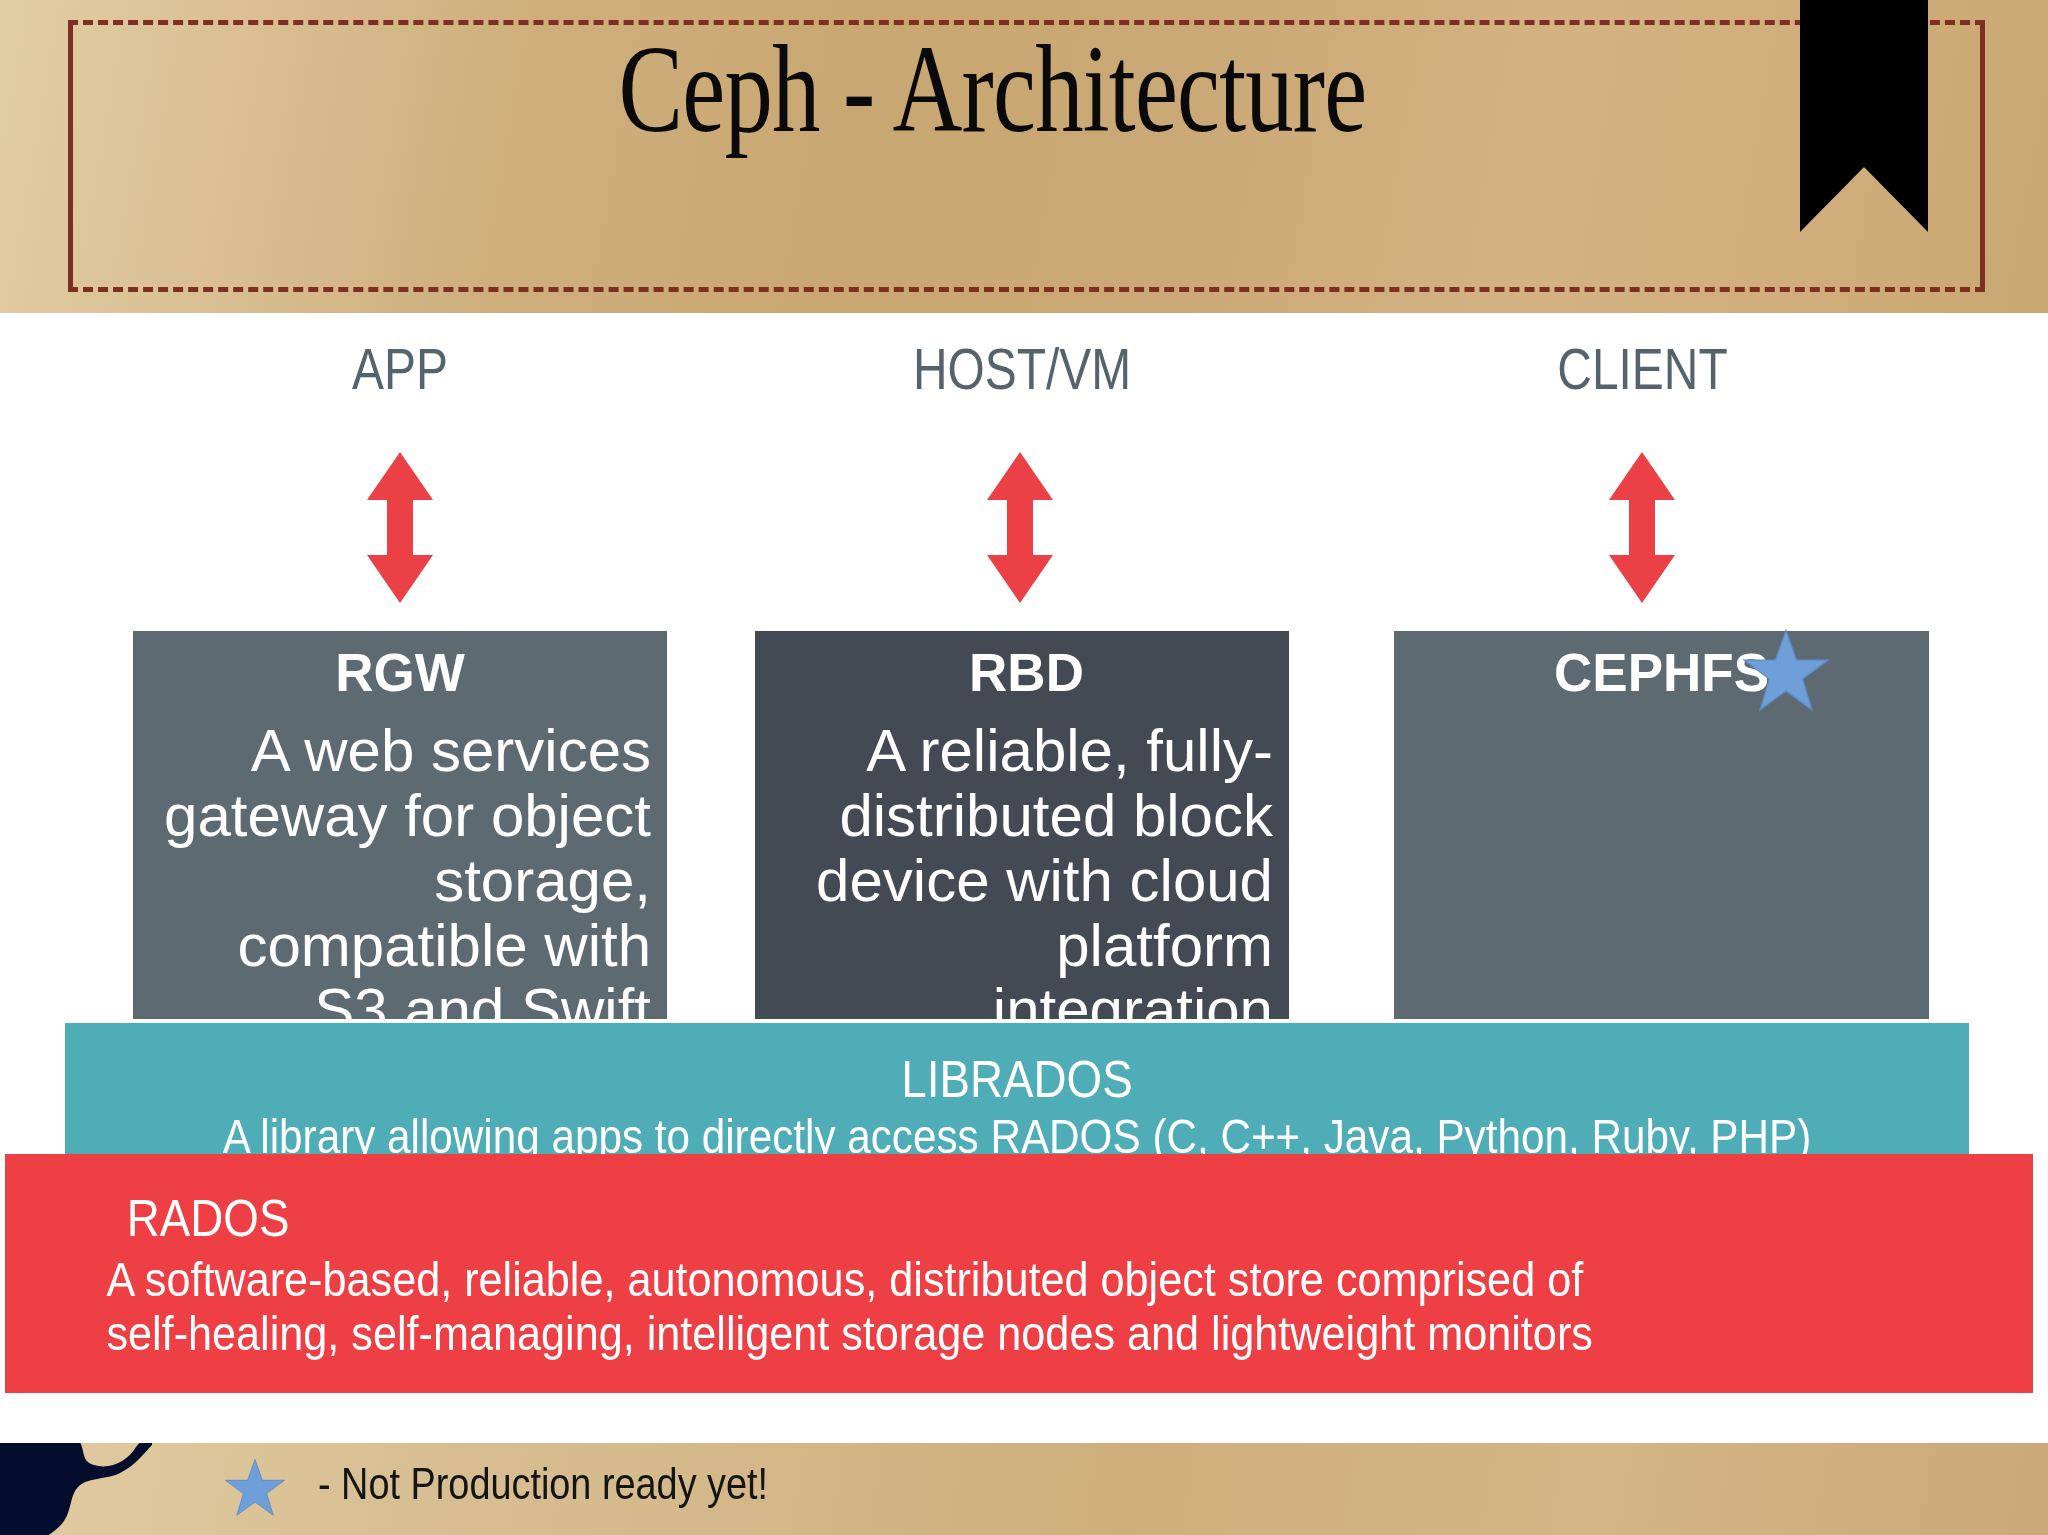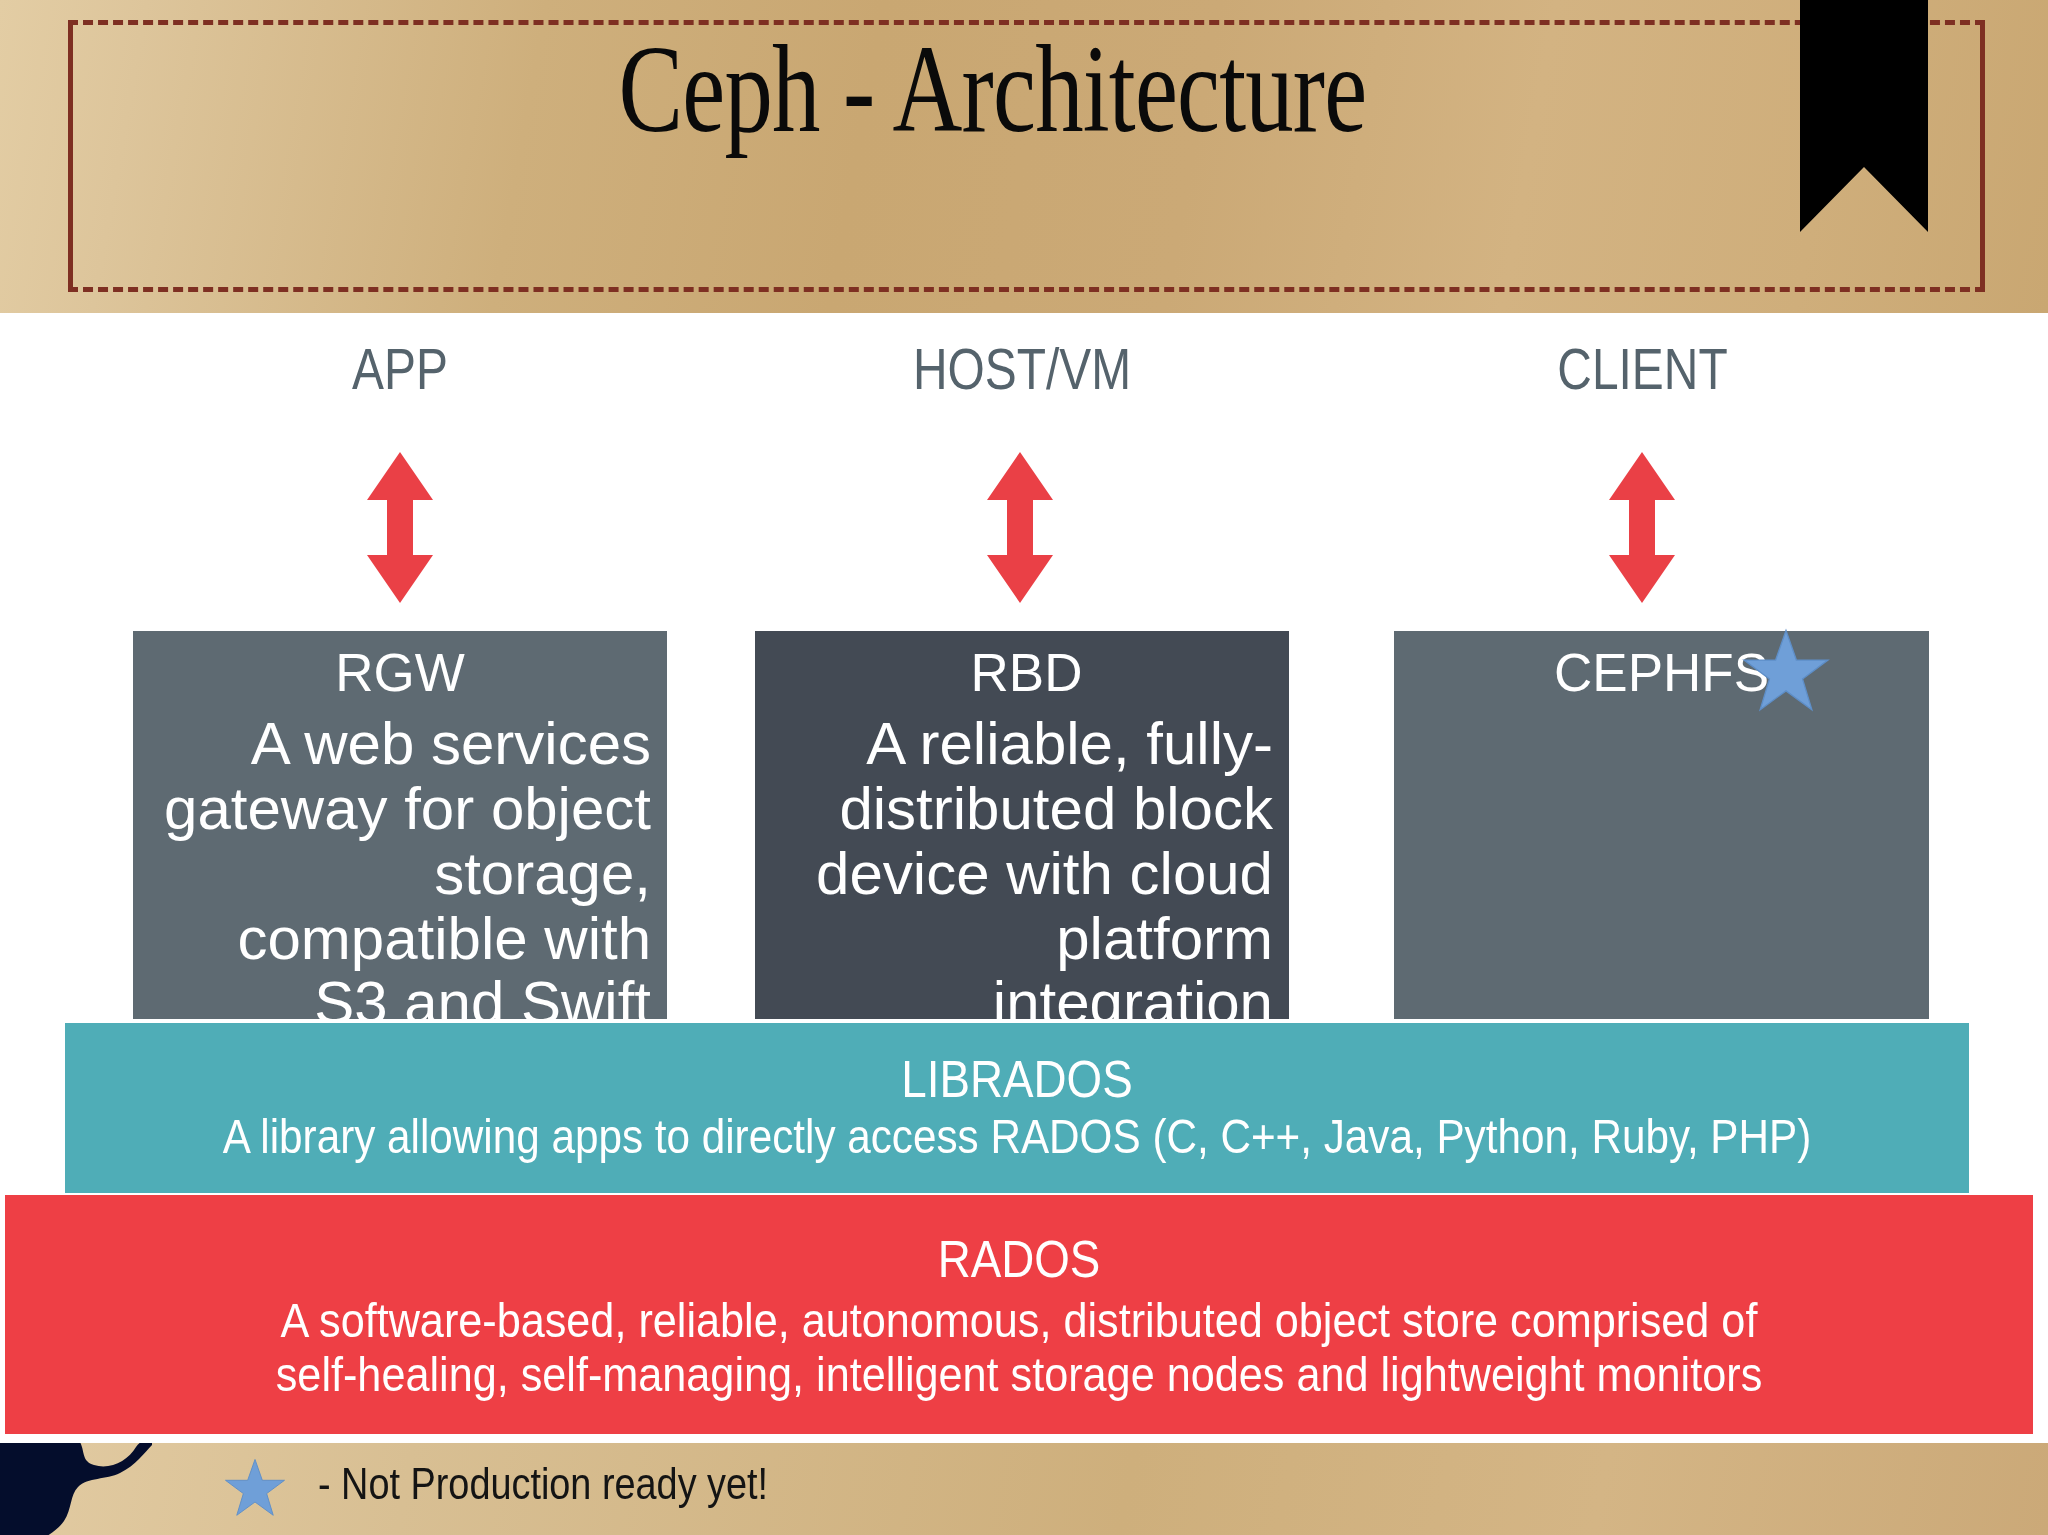--- a/index.html
+++ b/index.html
@@ -107,9 +107,9 @@
   .svc-title {
     font-size: 53px;
     line-height: 1.06;
-    font-weight: 400;
-    color: #ffffff;
-    margin: 0 0 11px 0;
+    font-weight: 700;
+    color: #ffffff;
+    margin: 0 0 18px 0;
   }
   .svc-desc {
     font-size: 60px;

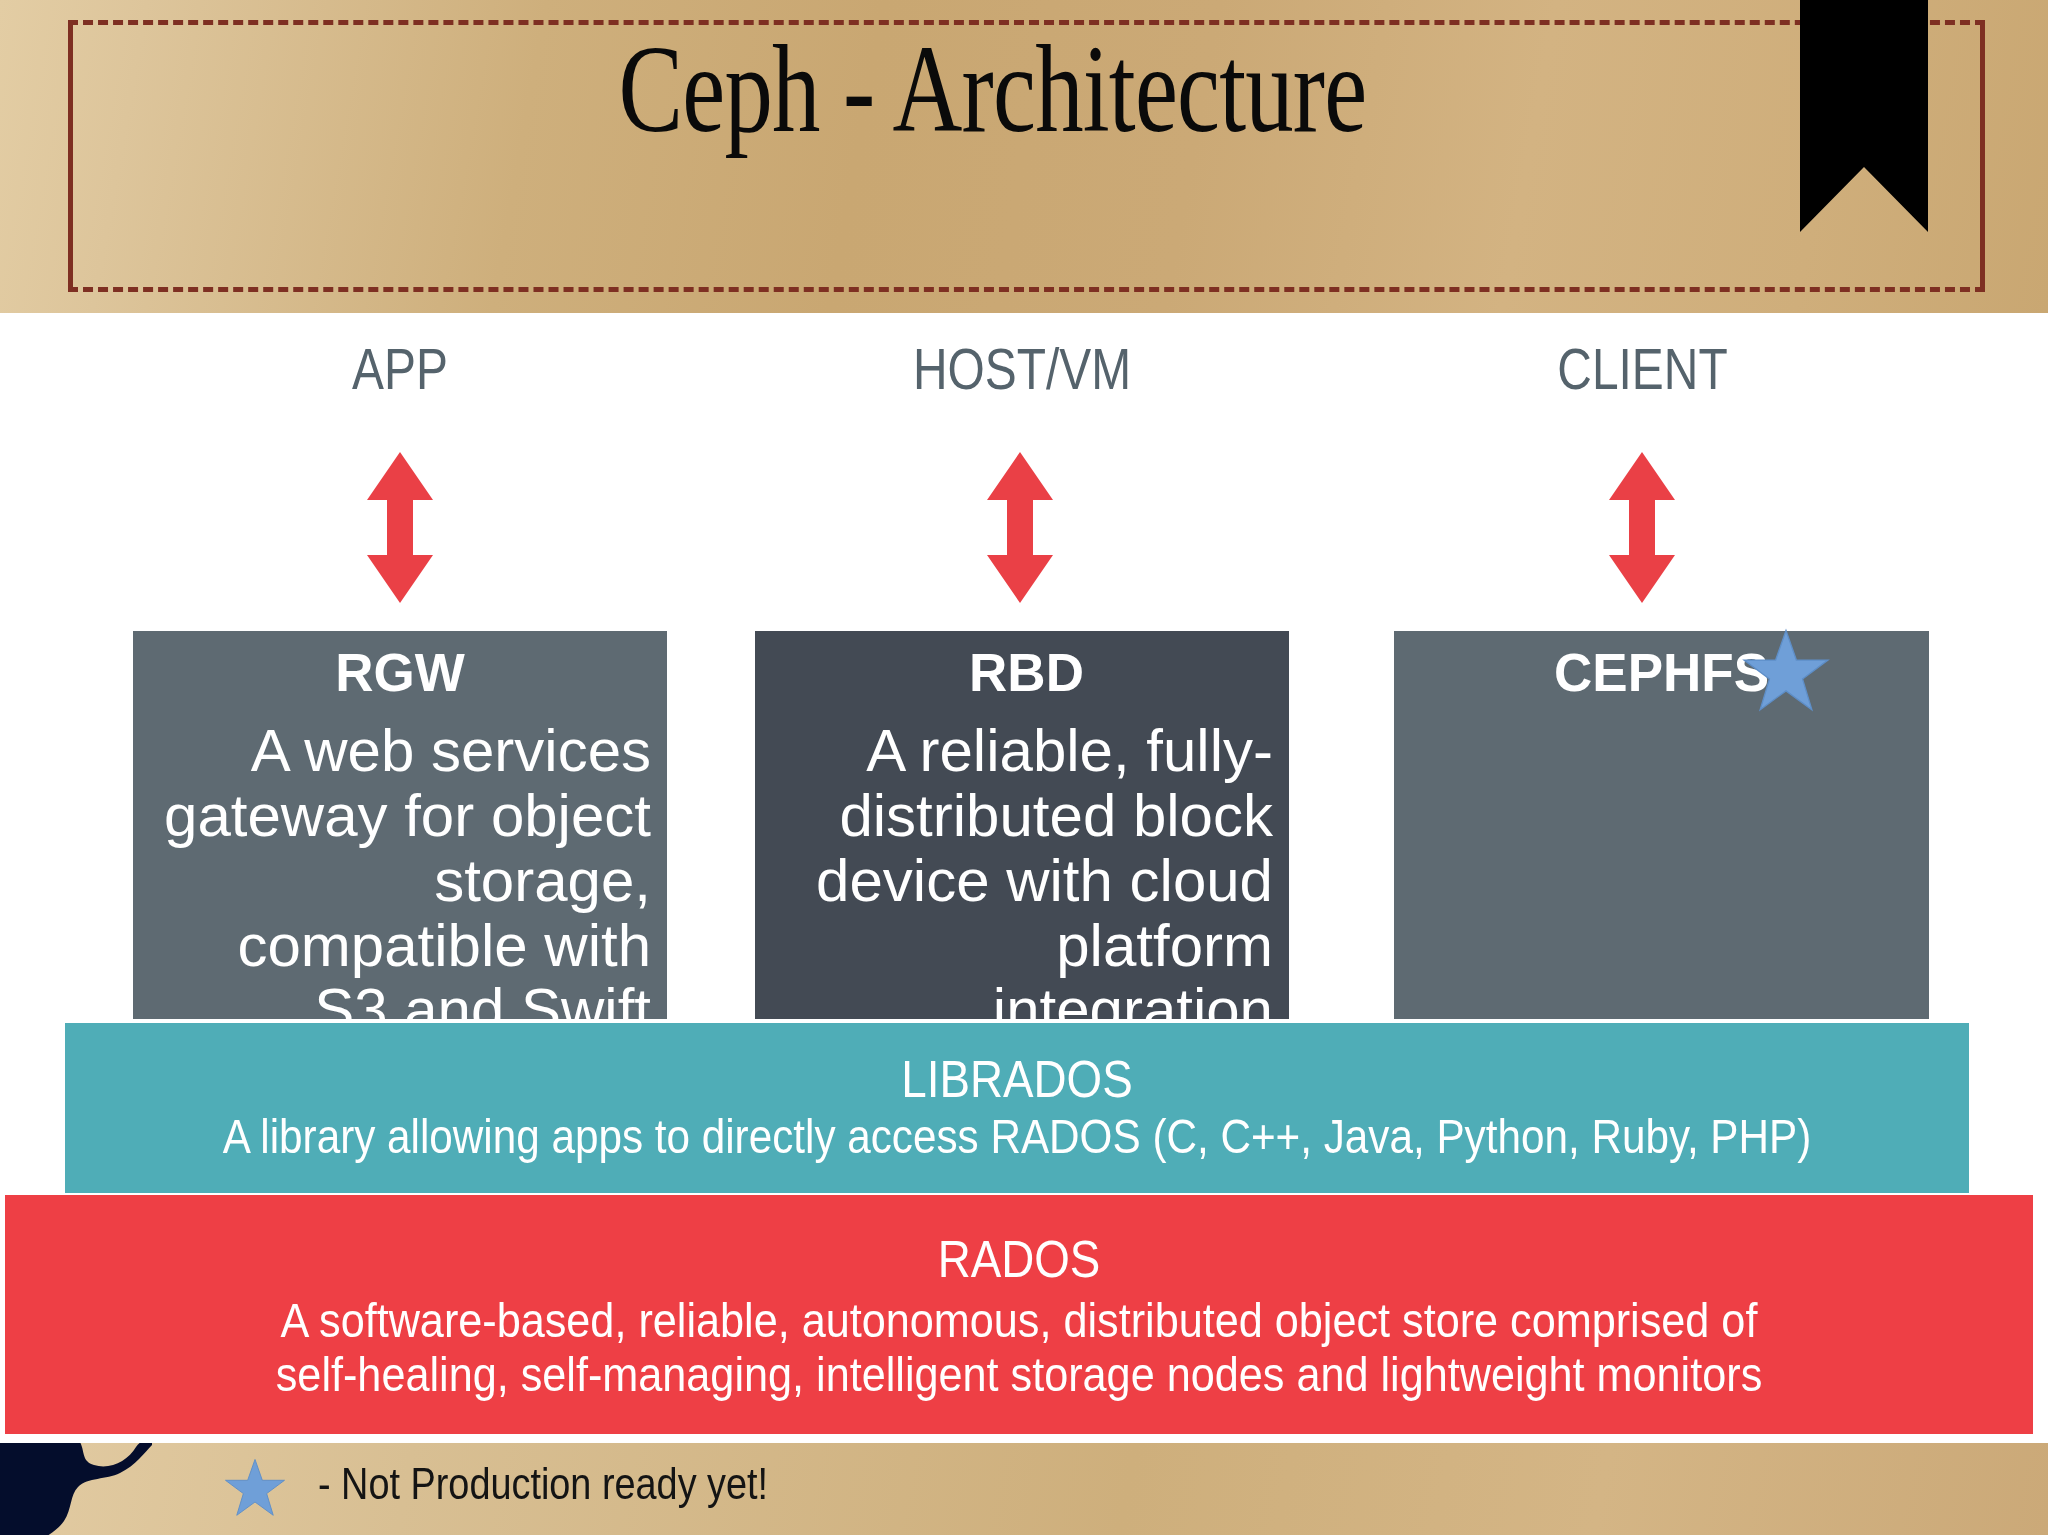--- a/index.html
+++ b/index.html
@@ -169,12 +169,12 @@
   .rados {
     position: absolute;
     left: 5px;
-    top: 1195px;
+    top: 1154px;
     width: 2028px;
     height: 239px;
     background: #ee3f45;
     color: #ffffff;
-    text-align: center;
+    text-align: left;
     box-sizing: border-box;
     padding-top: 36px;
   }

